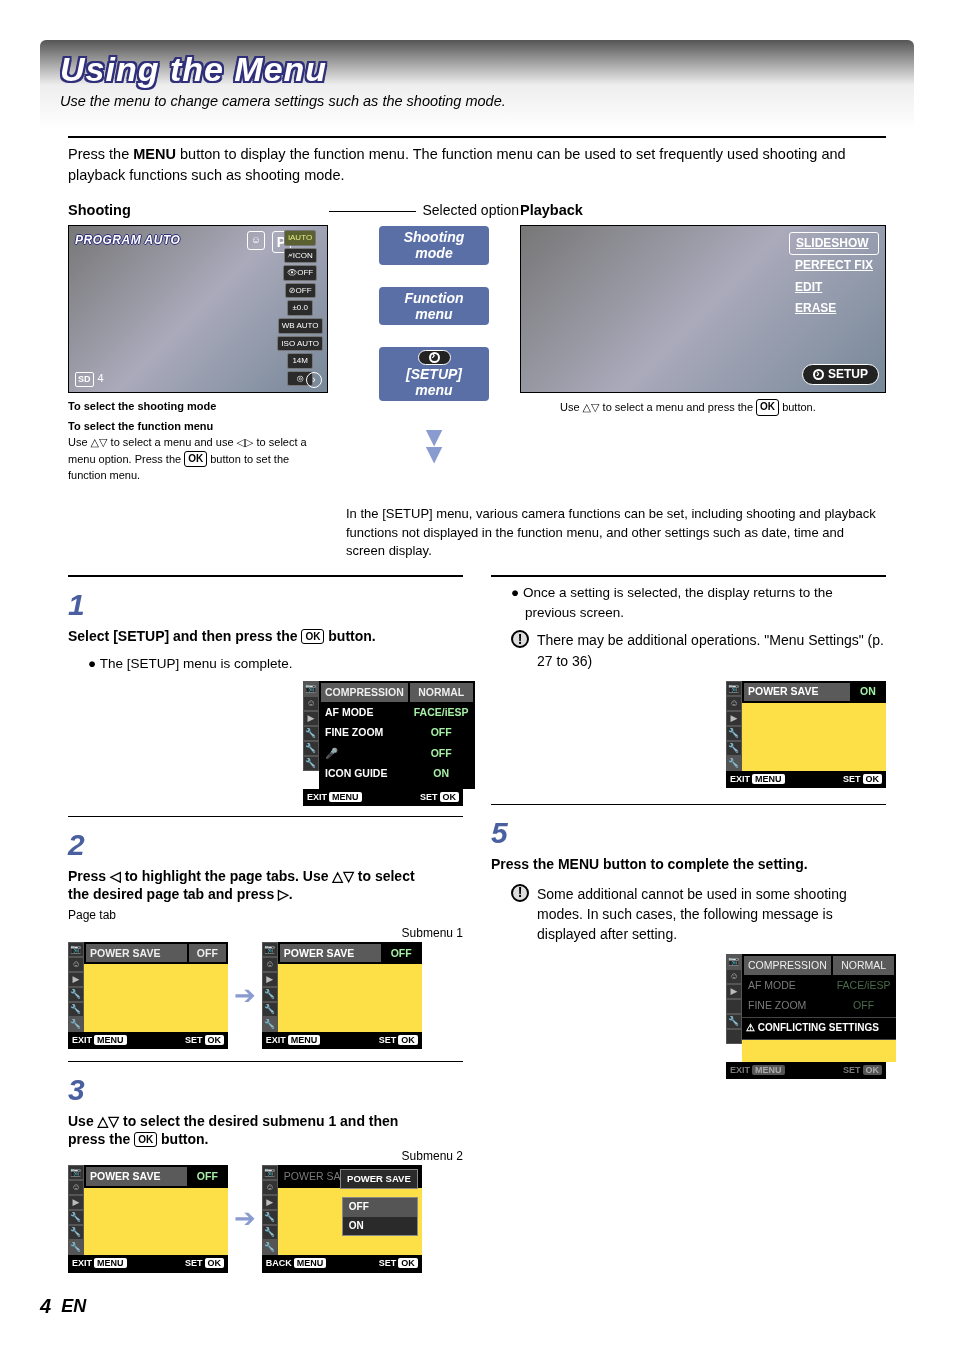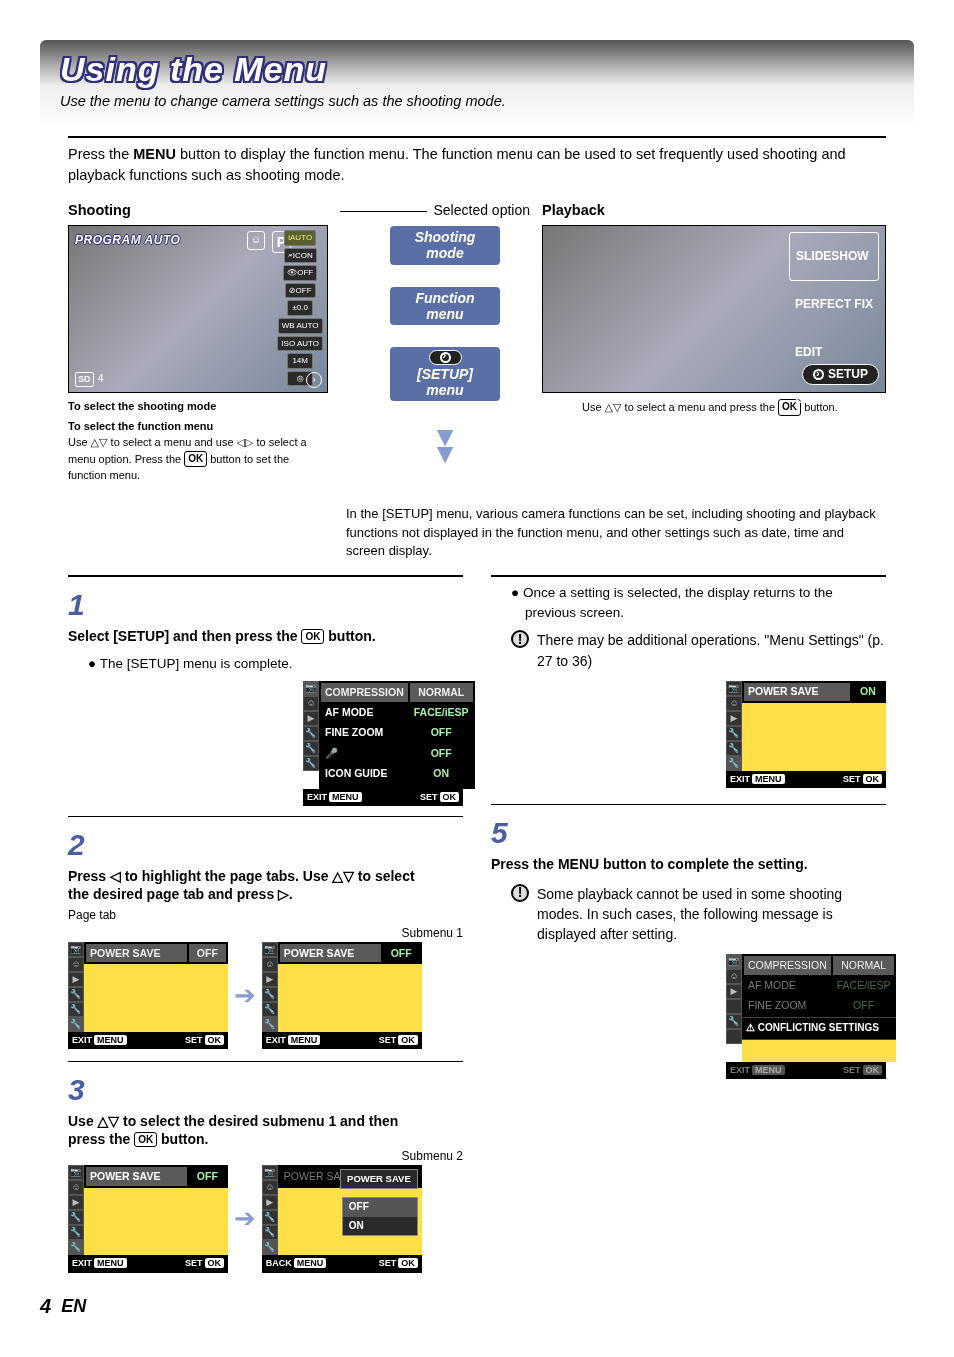--- a/index.html
+++ b/index.html
@@ -87,7 +87,7 @@
       <span>Press the </span><span class="bold">MENU</span><span> button to display the function menu. The function menu can be used to set frequently used shooting and playback functions such as shooting mode.</span>
     </p>
 
-    <div style="display:flex; gap:12px; margin-top:14px;">
+    <div style="display:flex; gap:1px; margin-top:14px;">
 
       <div style="width:260px;">
         <div class="bold">Shooting</div>

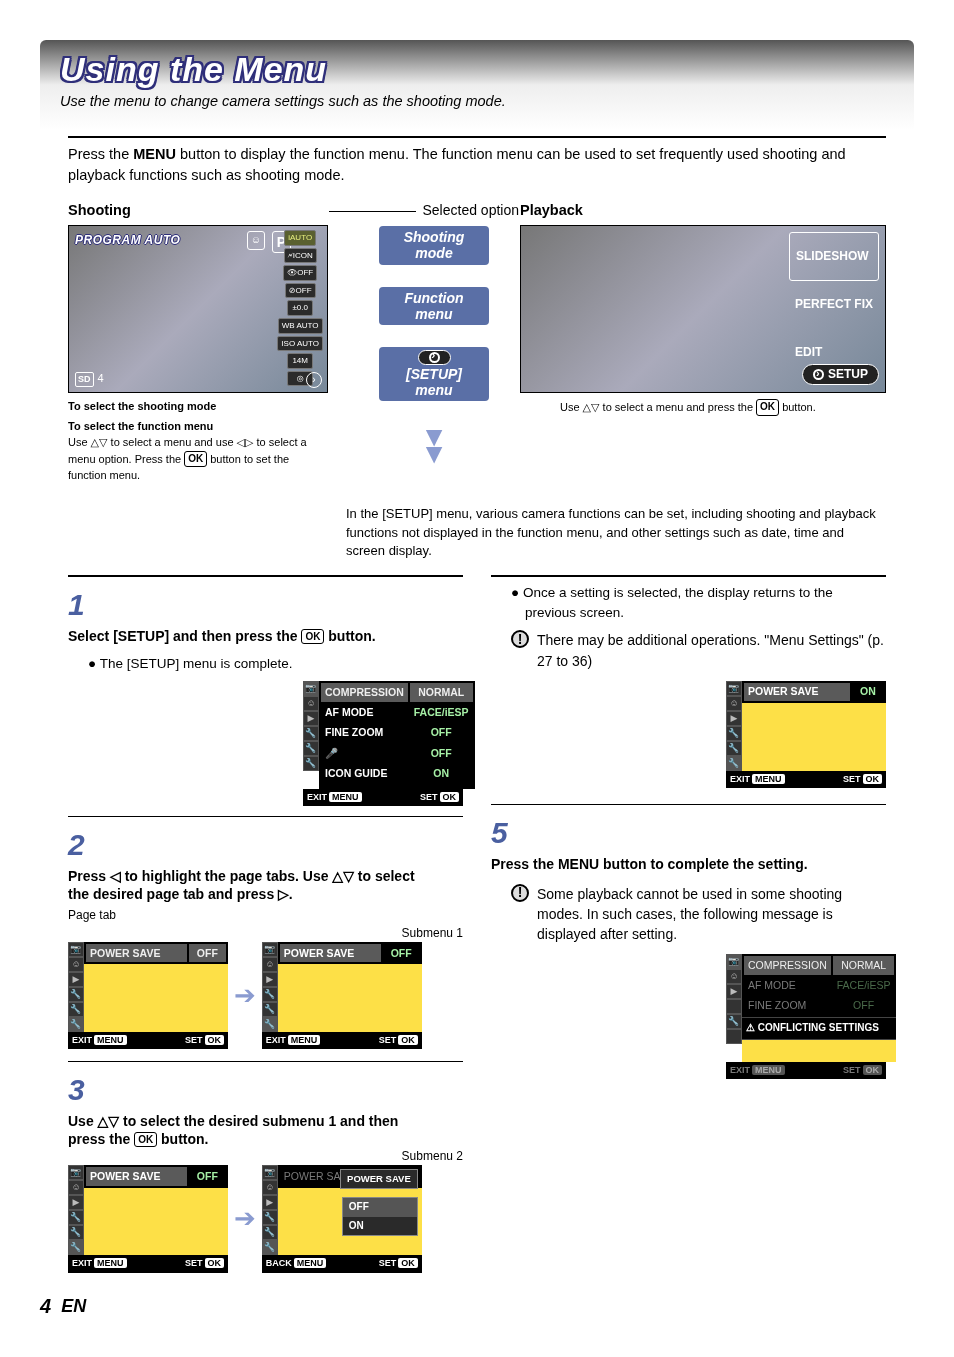--- a/index.html
+++ b/index.html
@@ -57,7 +57,7 @@
   .sd-badge .sd{ border:1.2px solid #fff; border-radius:2px; padding:0 2px; font-size:9px; font-weight:bold;}
   .circ{ position:absolute; bottom:4px; right:5px; width:16px; height:16px; border:1.5px solid #fff; border-radius:50%; display:flex; align-items:center; justify-content:center; color:#fff; font-size:10px;}
   .pb-menu{ position:absolute; top:6px; right:6px; display:flex; flex-direction:column; gap:0px; text-align:left;}
-  .pb-menu div{ color:#fff; font-weight:bold; font-size:12px; padding:15px 6px;}
+  .pb-menu div{ color:#fff; font-weight:bold; font-size:12px; padding:2px 6px;text-decoration:underline;}
   .pb-menu div.sel{ border:1.5px solid #fff; border-radius:3px;}
   .callout-col{ width:110px; display:flex; flex-direction:column; gap:22px; align-items:stretch;}
   .down-arrow{ color:#8a9bd0; text-align:center; font-size:28px; line-height:0.6; margin-top:6px;}

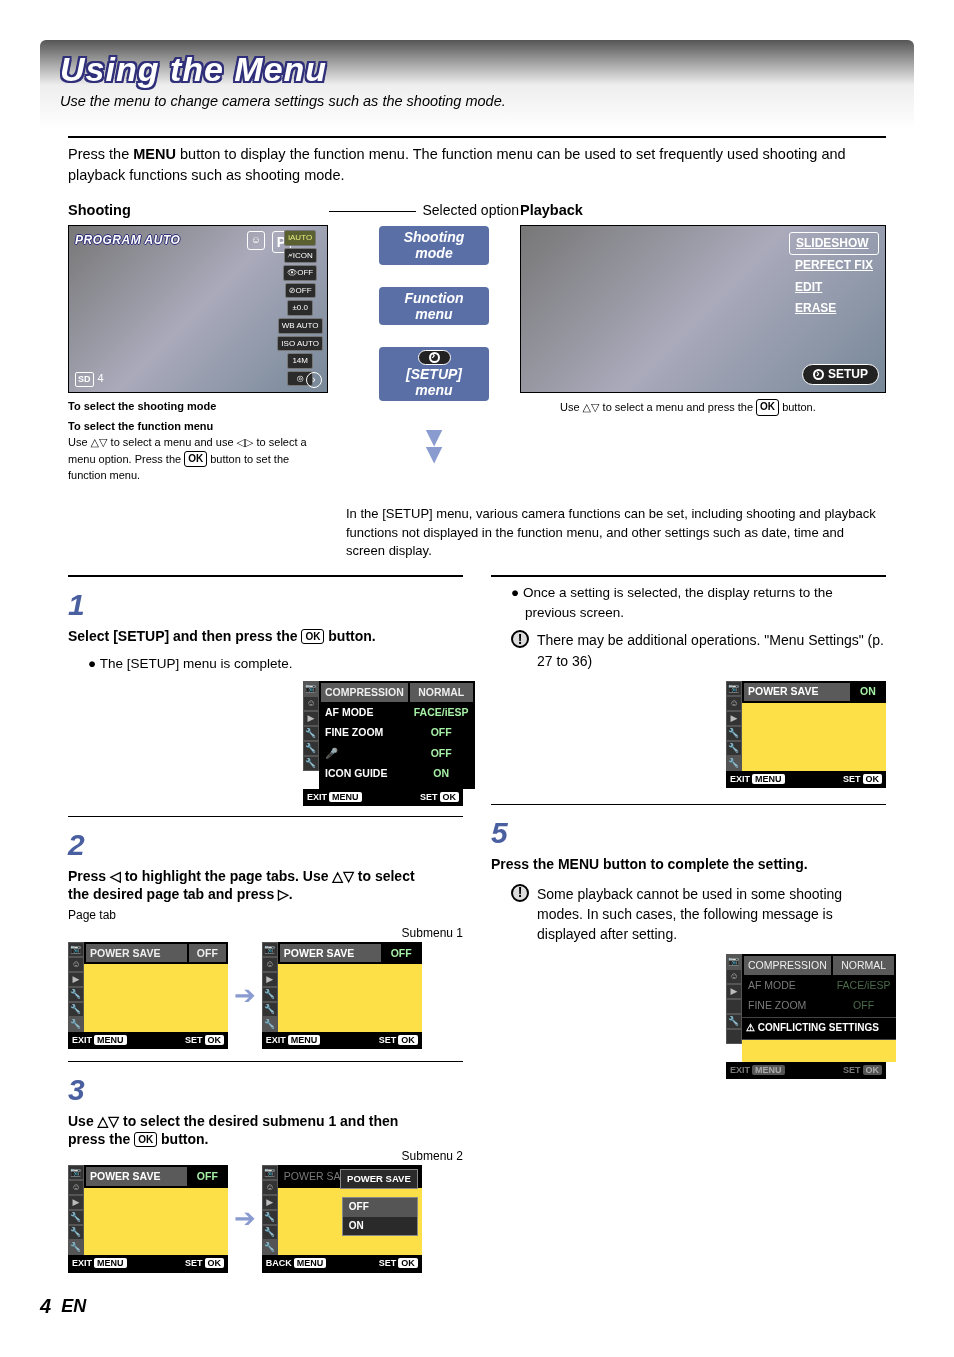--- a/index.html
+++ b/index.html
@@ -385,7 +385,7 @@
         </div>
         <div class="note-row">
           <div class="note-ico">!</div>
-          <div>Some playback cannot be used in some shooting modes. In such cases, the following message is displayed after setting.</div>
+          <div>Some additional cannot be used in some shooting modes. In such cases, the following message is displayed after setting.</div>
         </div>
 
         <div style="width:160px; margin:10px 0 0 auto;">

